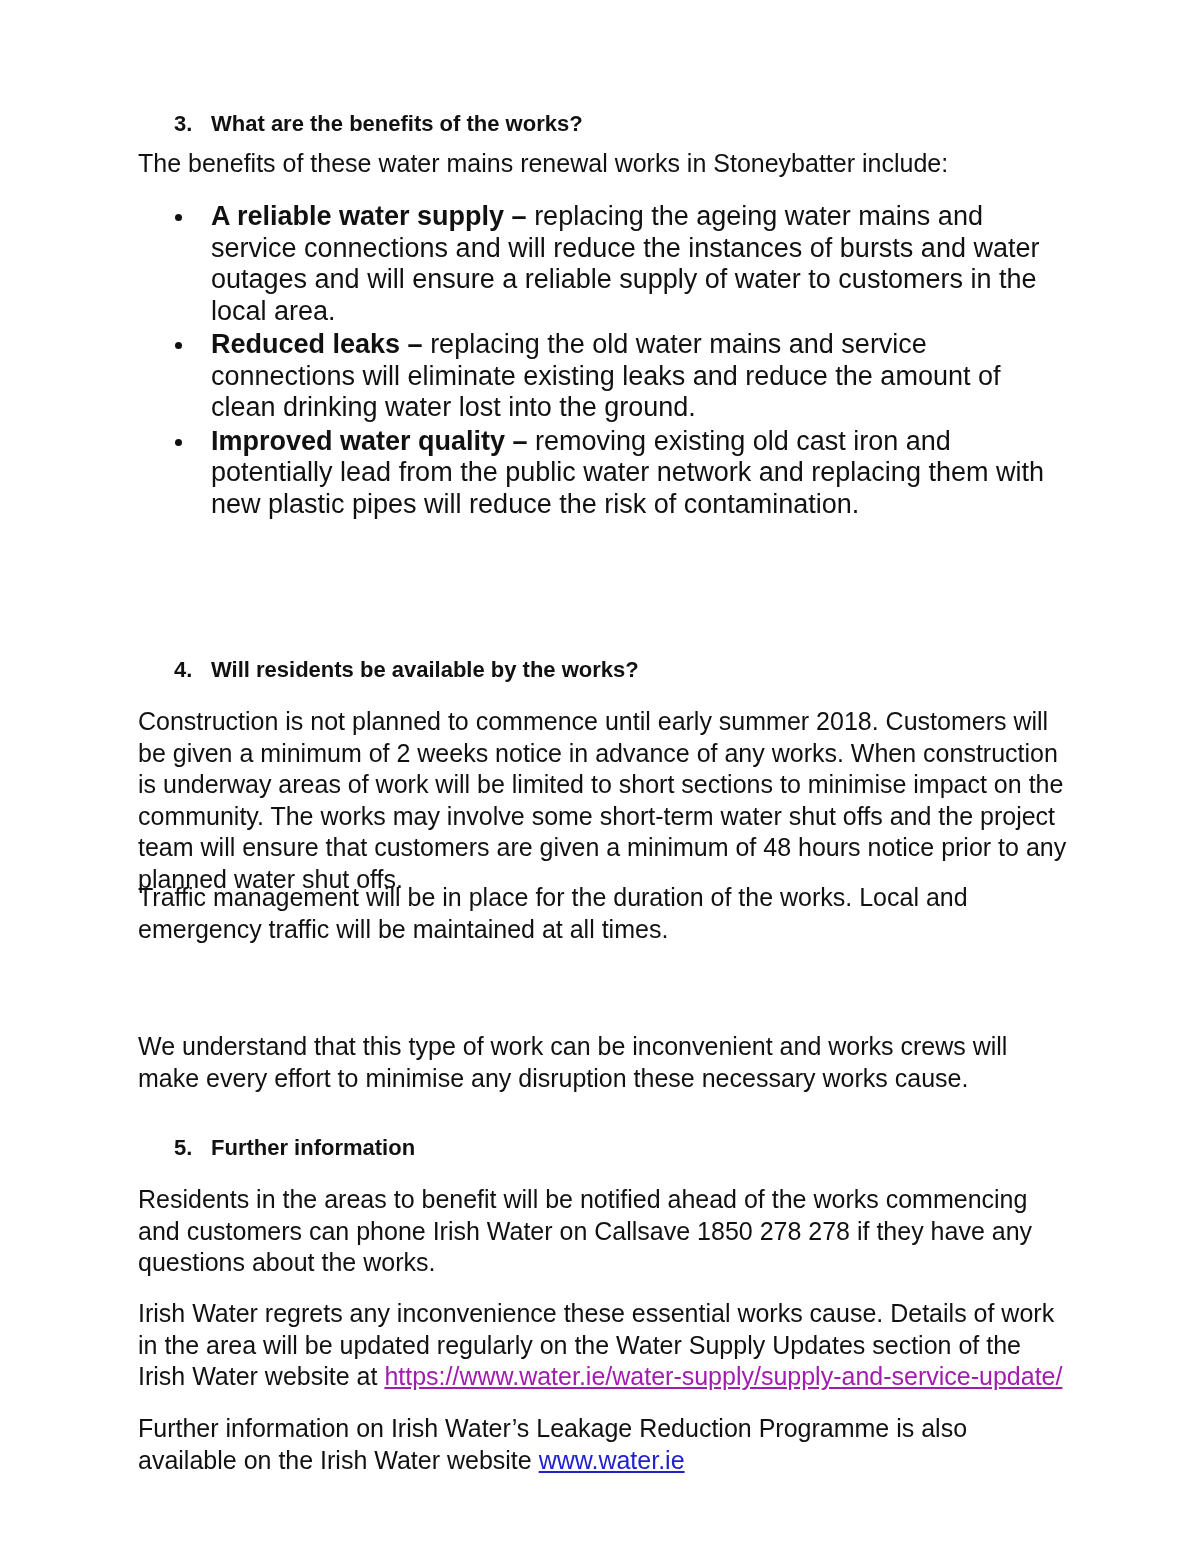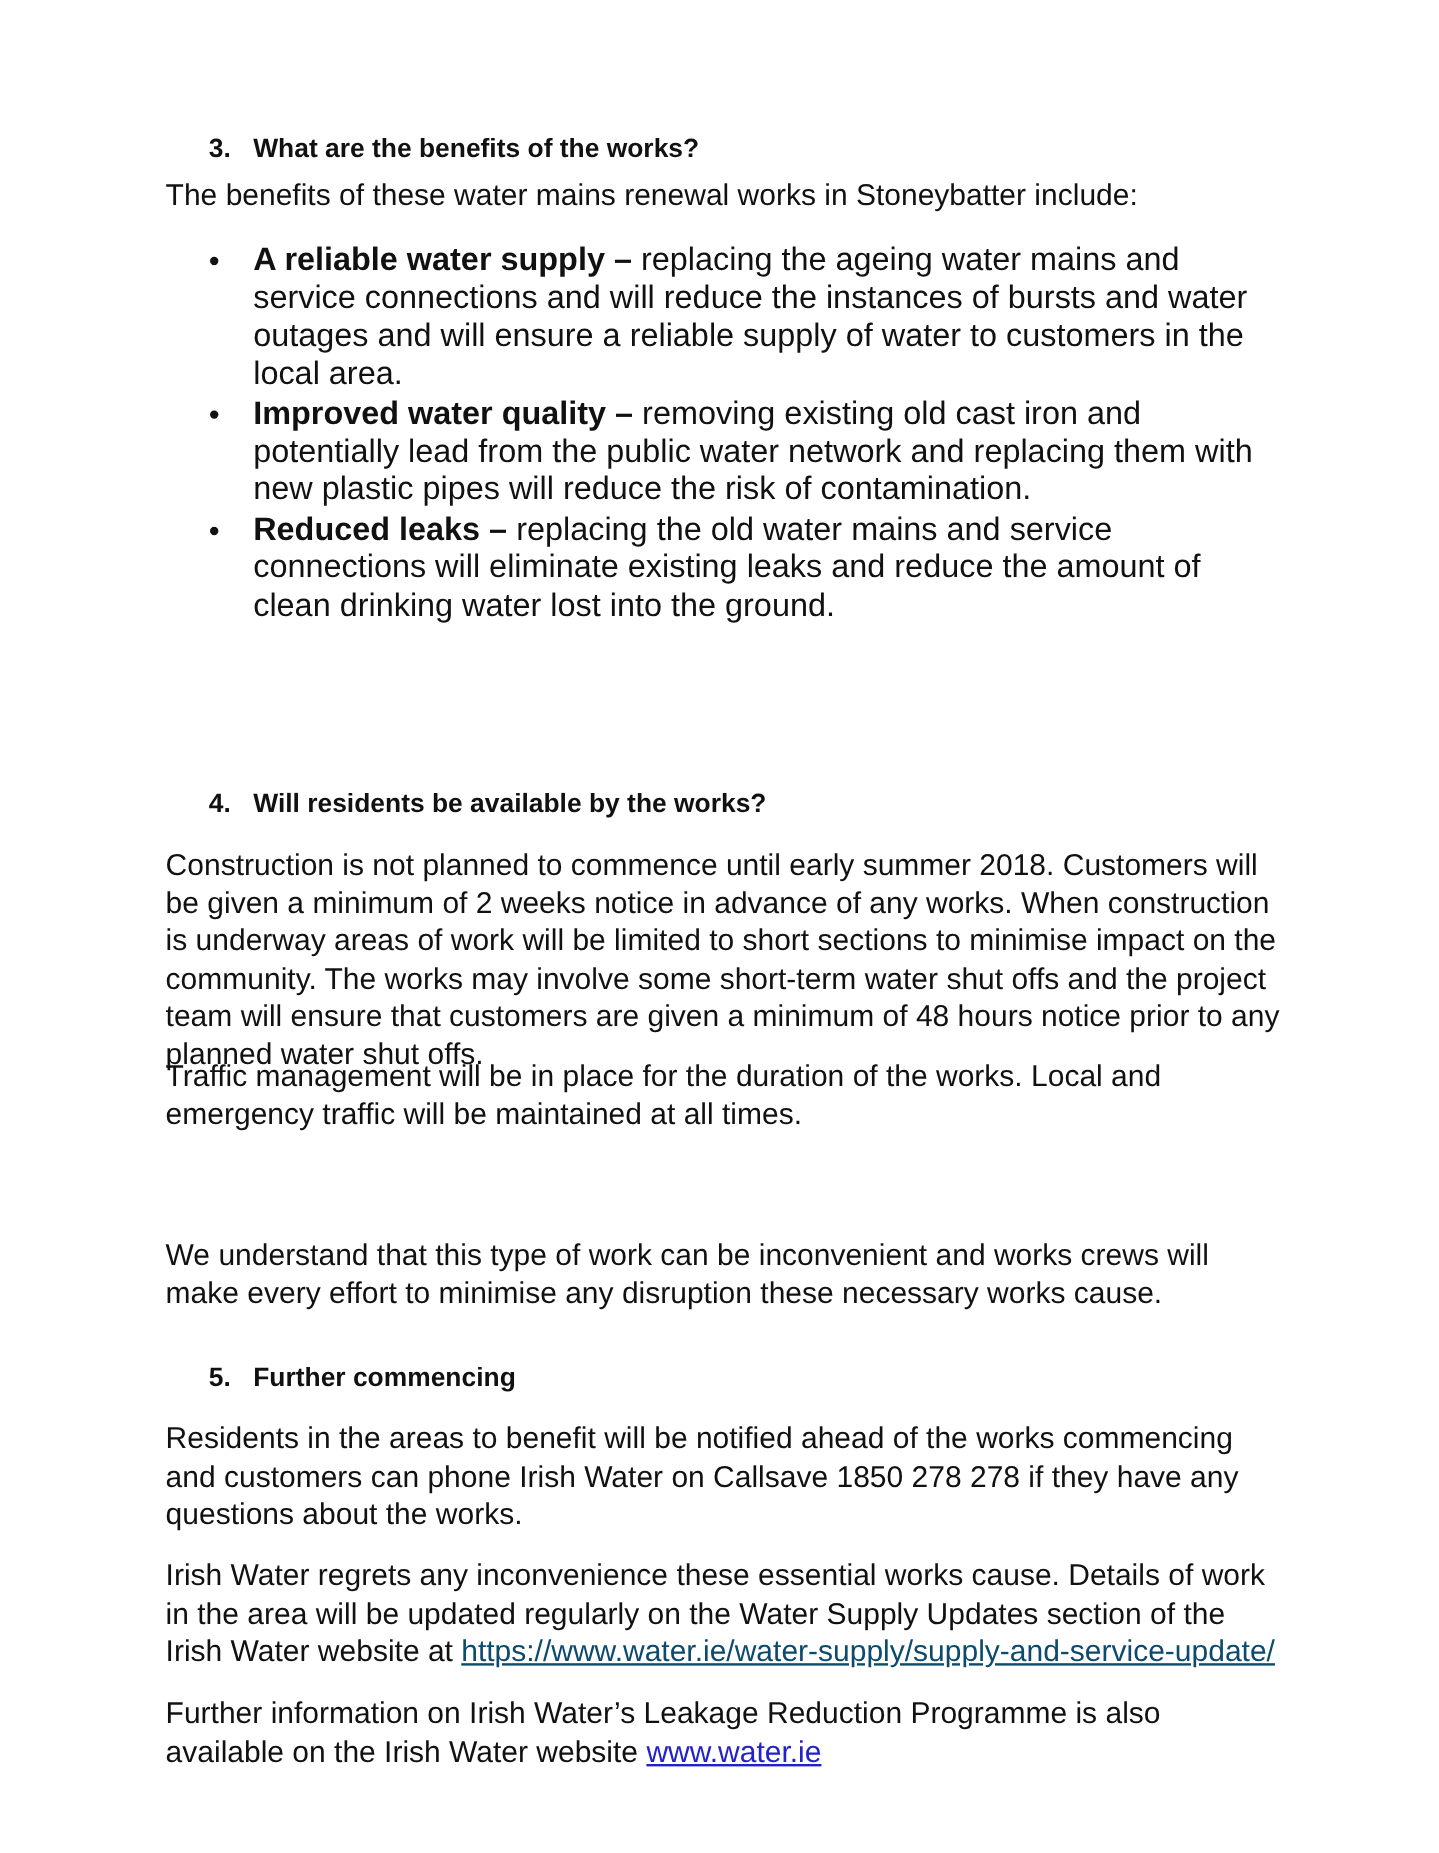--- a/index.html
+++ b/index.html
@@ -94,11 +94,11 @@
     </li>
     <li class="bullet-item" style="margin-bottom:2px;">
       <span class="bullet-dot"></span>
-      <span class="bold">Improved water quality –</span><span> removing existing old cast iron and potentially lead from the public water network and replacing them with new plastic pipes will reduce the risk of contamination.</span>
+      <span class="bold">Reduced leaks –</span><span> replacing the old water mains and service connections will eliminate existing leaks and reduce the amount of clean drinking water lost into the ground.</span>
     </li>
     <li class="bullet-item" style="margin-bottom:2px;">
       <span class="bullet-dot"></span>
-      <span class="bold">Reduced leaks –</span><span> replacing the old water mains and service connections will eliminate existing leaks and reduce the amount of clean drinking water lost into the ground.</span>
+      <span class="bold">Improved water quality –</span><span> removing existing old cast iron and potentially lead from the public water network and replacing them with new plastic pipes will reduce the risk of contamination.</span>
     </li>
   </ul>
 

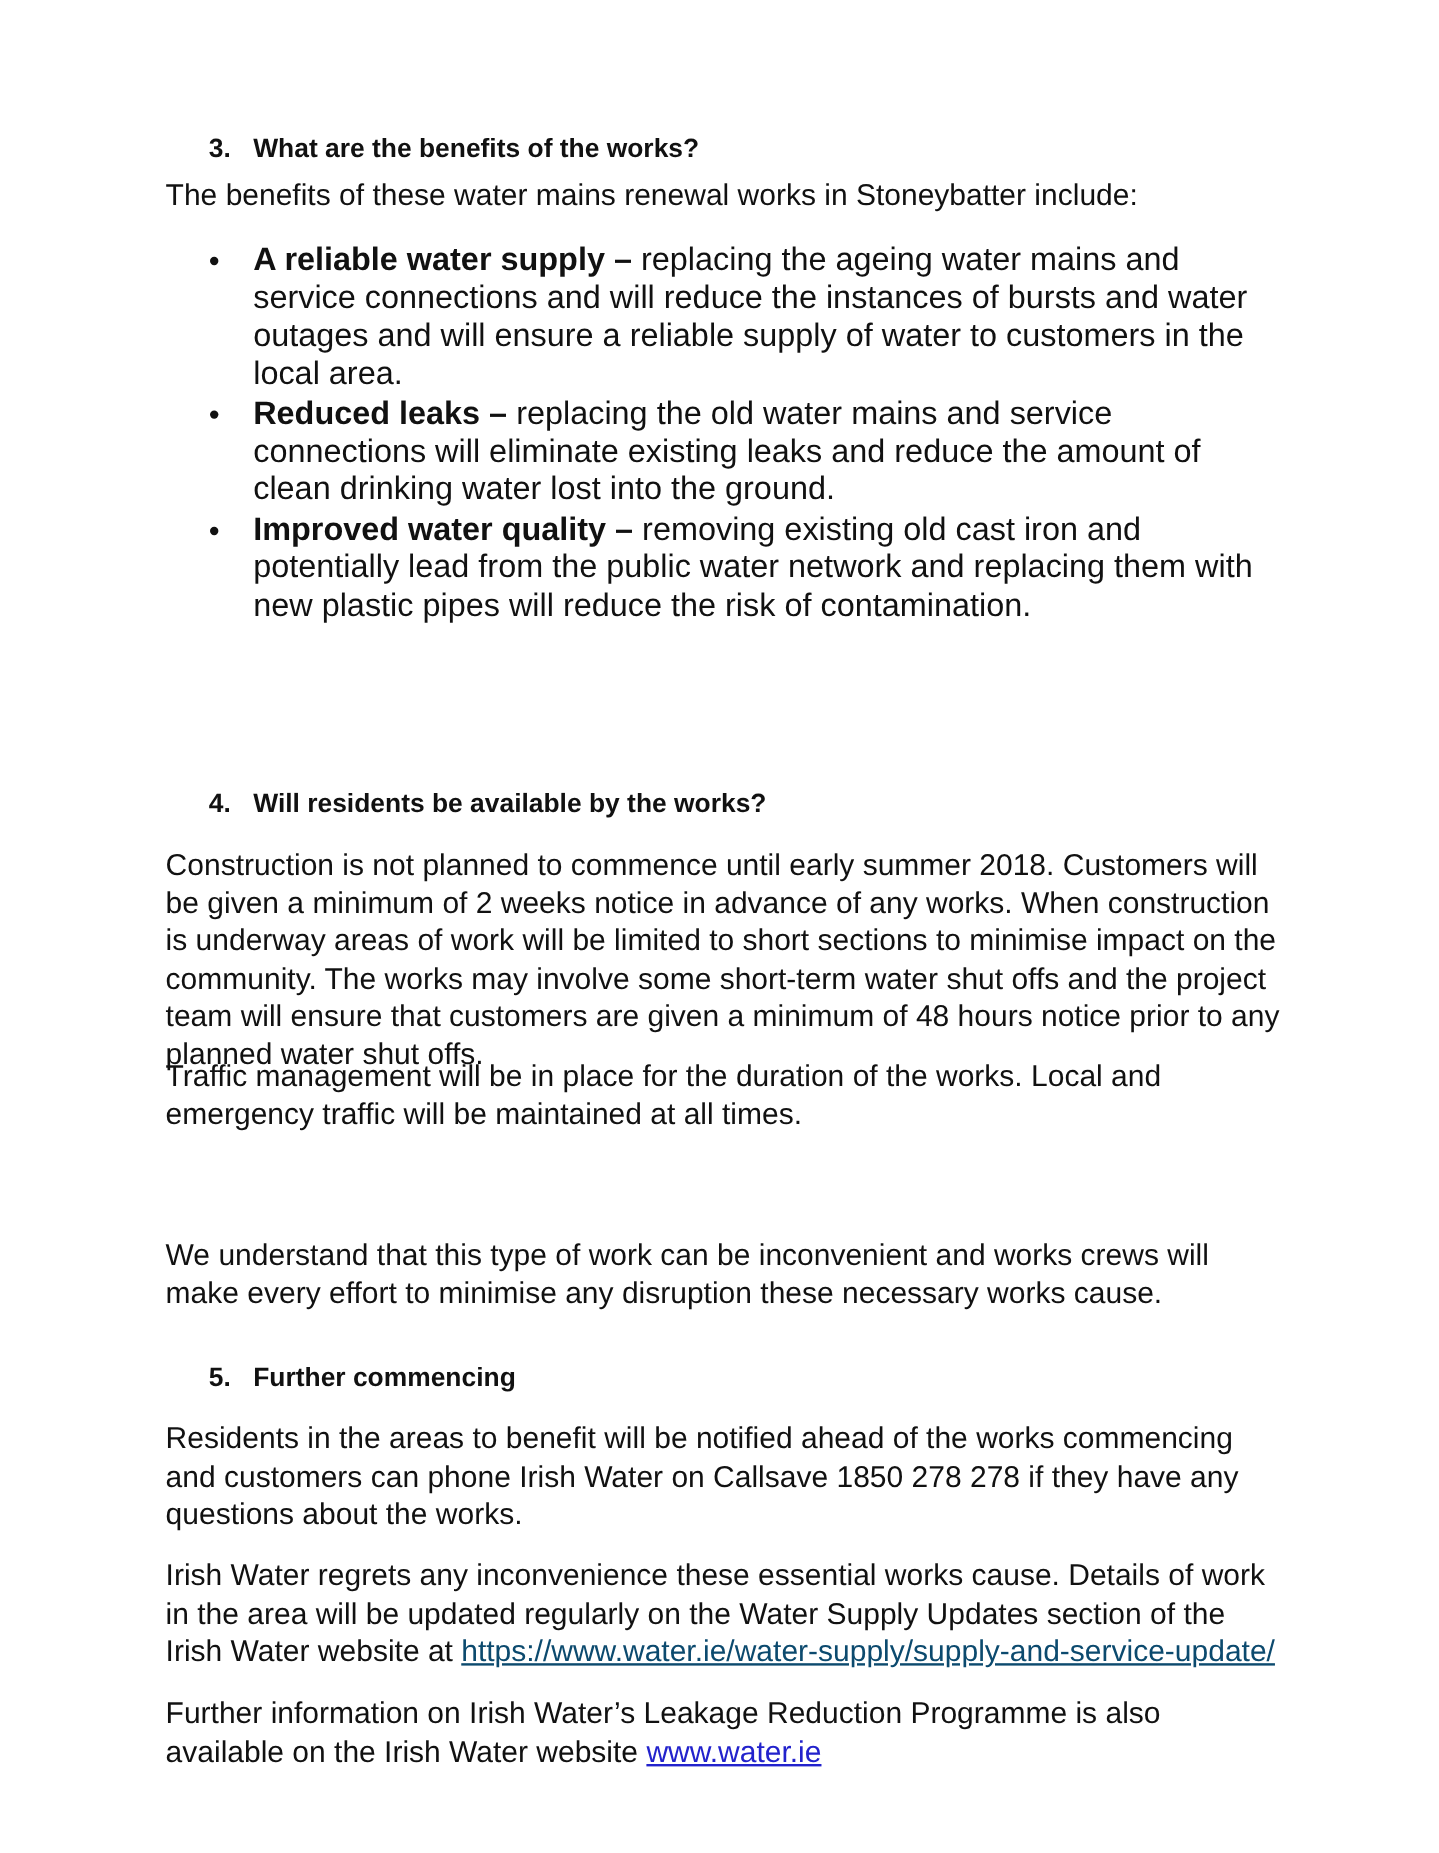--- a/index.html
+++ b/index.html
@@ -111,7 +111,7 @@
   <div class="para" style="top:1031px;">We understand that this type of work can be inconvenient and works crews will make every effort to minimise any disruption these necessary works cause.</div>
 
   <div class="heading" style="top:1132px;">
-    <span class="num">5.</span><span>Further commencing</span>
+    <span class="num">5.</span><span>Further information</span>
   </div>
 
   <div class="para" style="top:1184px;">Residents in the areas to benefit will be notified ahead of the works commencing and customers can phone Irish Water on Callsave 1850 278 278 if they have any questions about the works.</div>

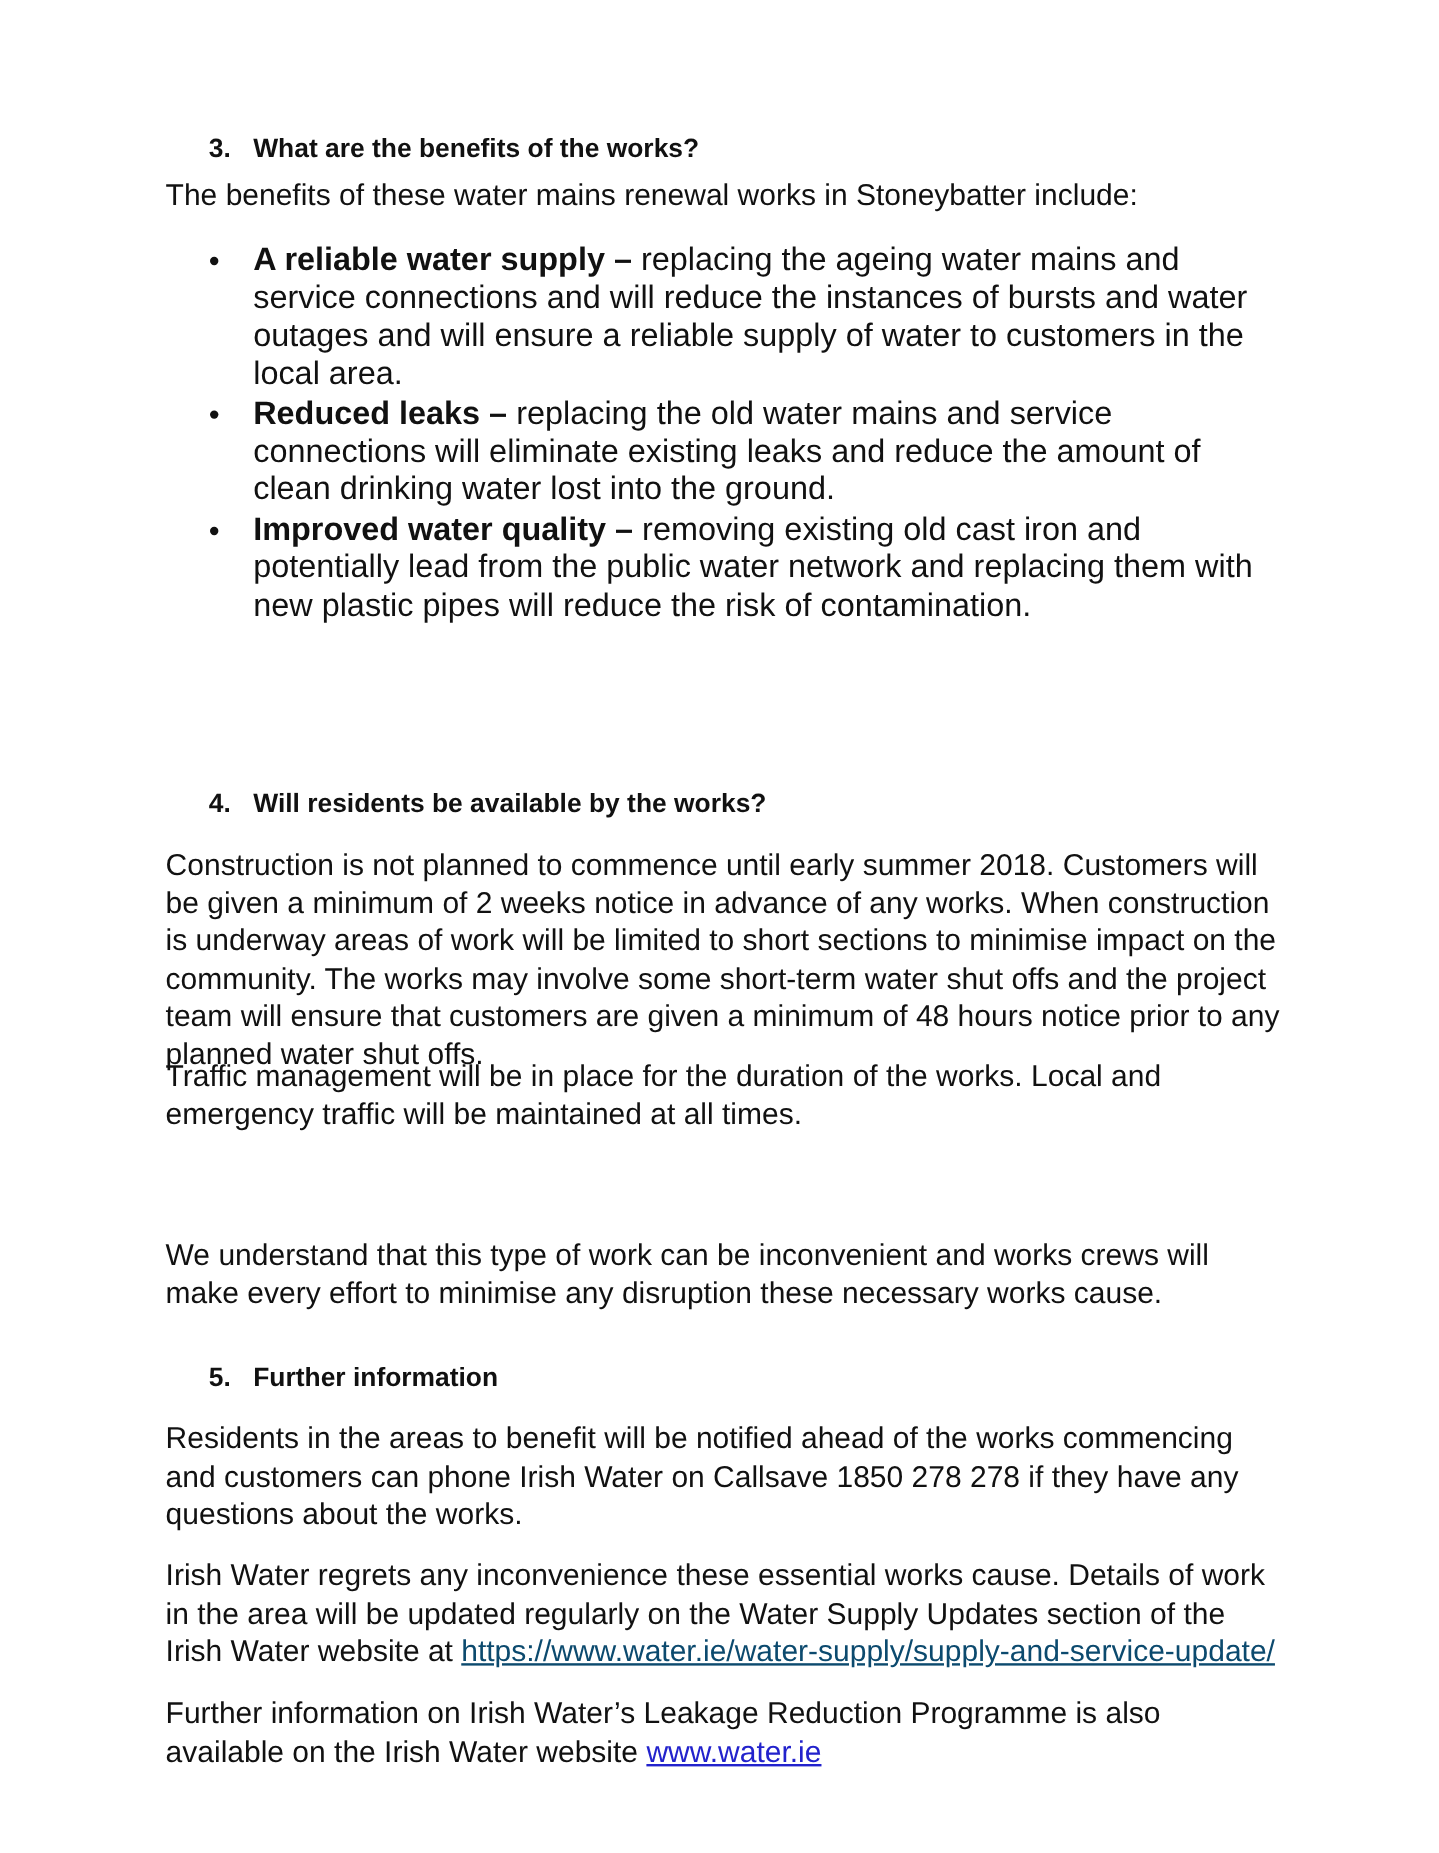--- a/index.html
+++ b/index.html
@@ -69,7 +69,7 @@
       font-weight: bold;
     }
     a.link-purple {
-      color: #0c4a6e;
+      color: #a21caf;
       text-decoration: underline;
     }
     a.link-blue {

